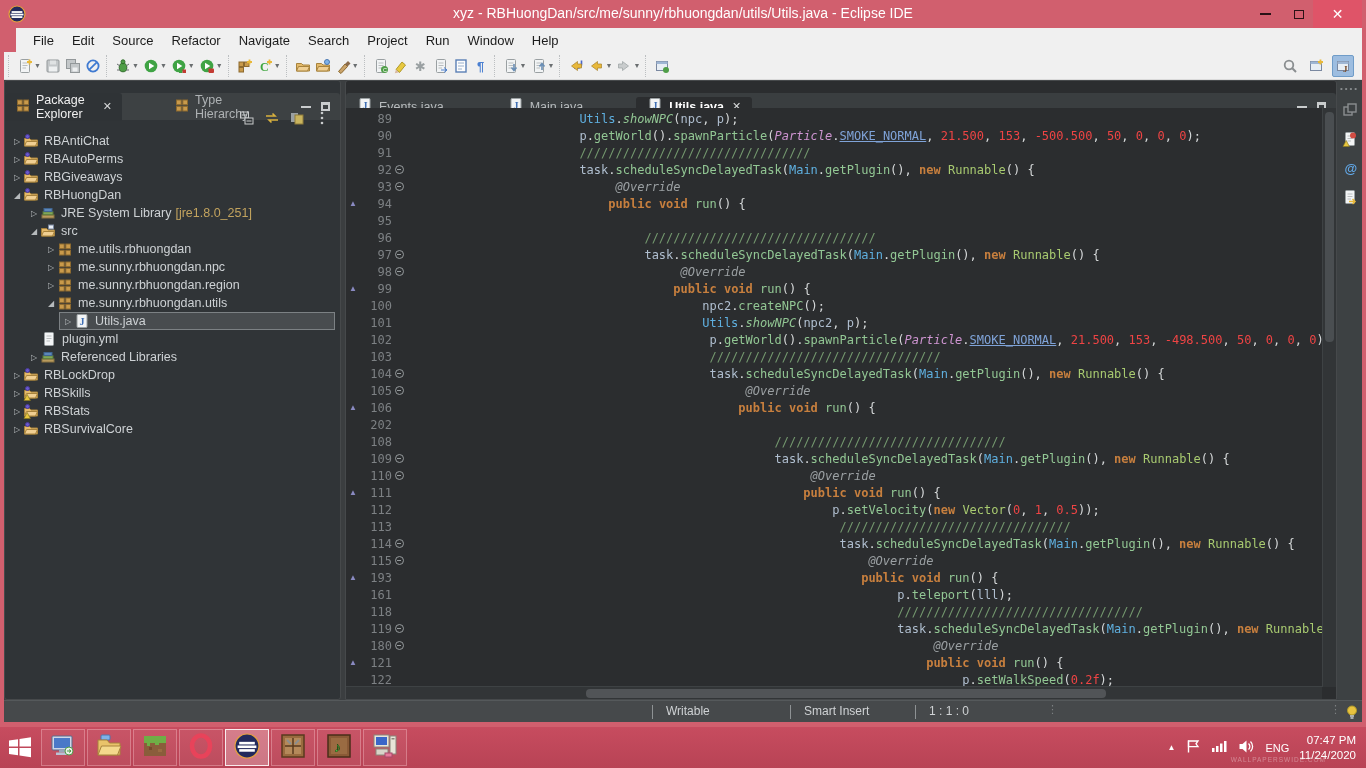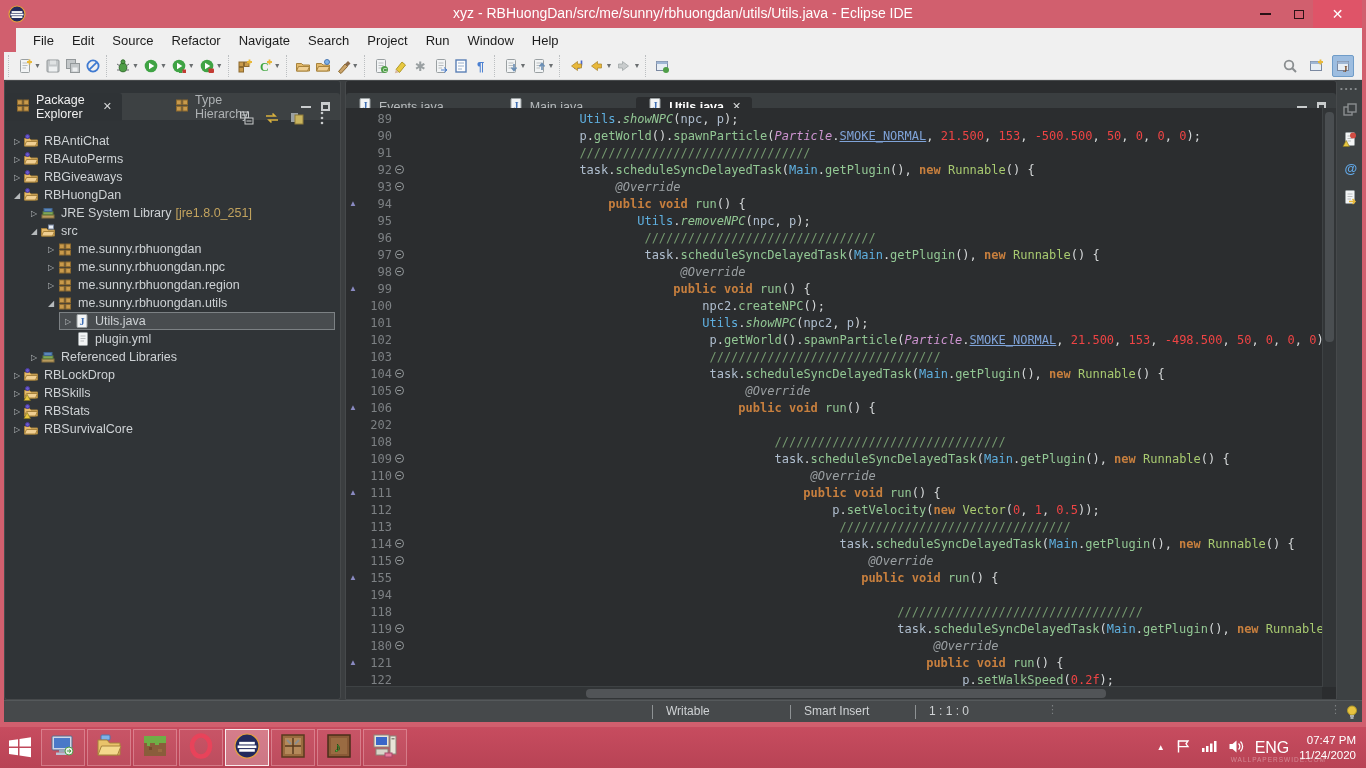--- a/index.html
+++ b/index.html
@@ -706,7 +706,6 @@
               <span class="cl-arrow"></span>
               <span class="cl-num">95</span>
               <span class="cl-fold"></span>
-              <span class="cl-code">                                <span class="t-cls">Utils</span><span class="t-def">.</span><span class="t-smt">removeNPC</span><span class="t-def">(</span><span class="t-var">npc</span><span class="t-def">, </span><span class="t-var">p</span><span class="t-def">);</span></span>
             </div>
             <div class="cline" style="top: 121px;">
               <span class="cl-arrow"></span>

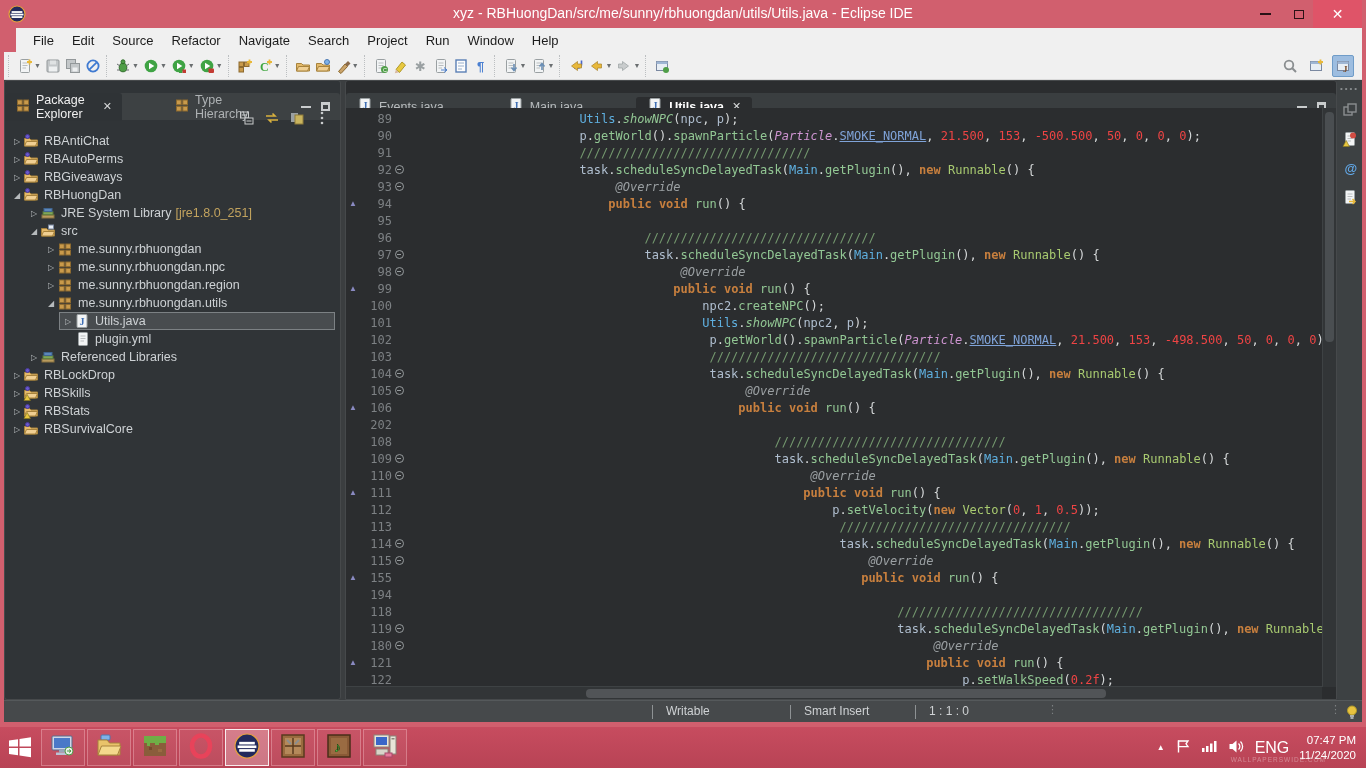--- a/index.html
+++ b/index.html
@@ -528,7 +528,7 @@
                     <rect x="8.8" y="9.3" width="4.7" height="4.7"></rect>
                   </g>
                 </svg></span>
-              <span class="tlabel">me.sunny.rbhuongdan</span>
+              <span class="tlabel">me.utils.rbhuongdan</span>
             </div>
             <div class="tree-row" style="padding-left: 40px;">
               <span class="twist">▷</span>

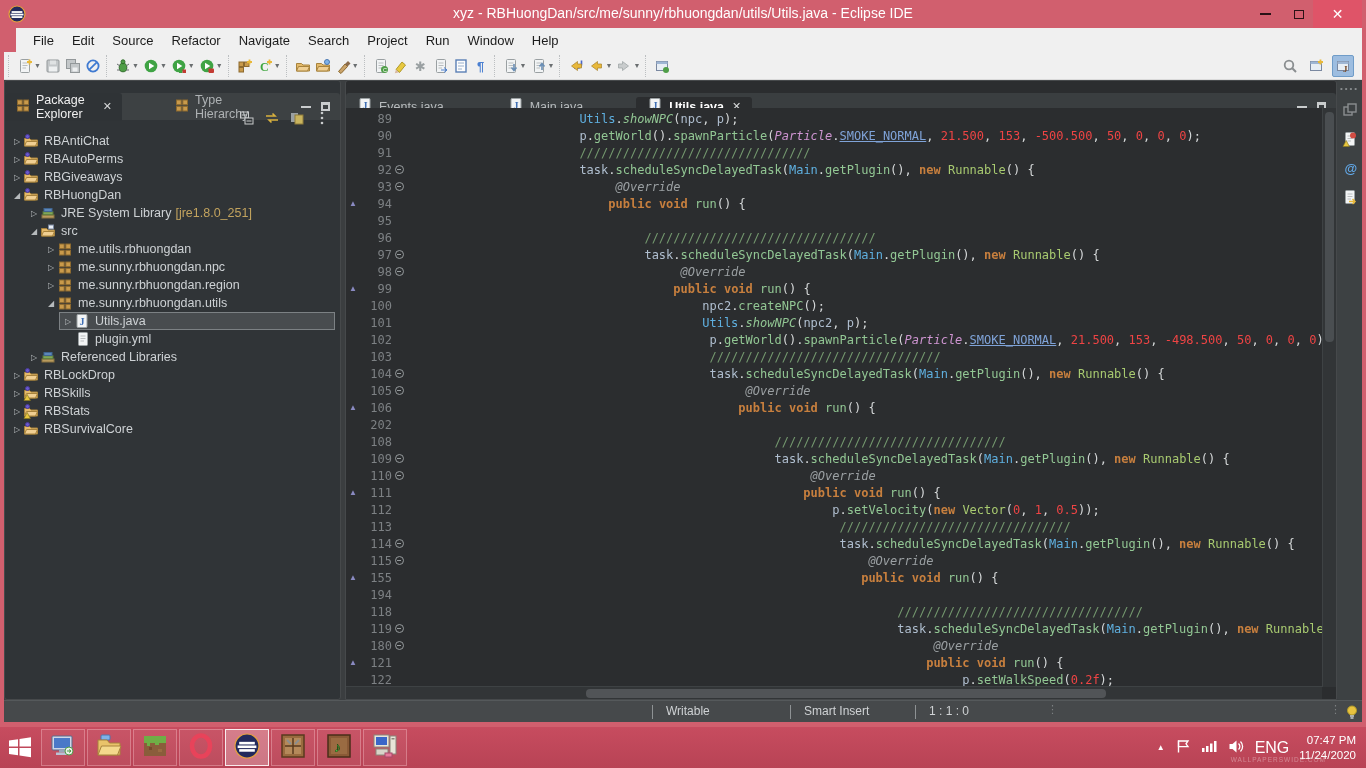--- a/index.html
+++ b/index.html
@@ -574,7 +574,7 @@
                 </svg></span>
               <span class="tlabel">Utils.java</span>
             </div>
-            <div class="tree-row" style="padding-left: 57px; text-align: right;">
+            <div class="tree-row" style="padding-left: 24px;">
               <span class="twist"></span>
               <span class="ticon"><svg width="16" height="16" viewBox="0 0 16 16">
                   <rect x="3.5" y="1.5" width="9" height="13" rx="1" fill="#f2f4f5" stroke="#9aa0a2"></rect>

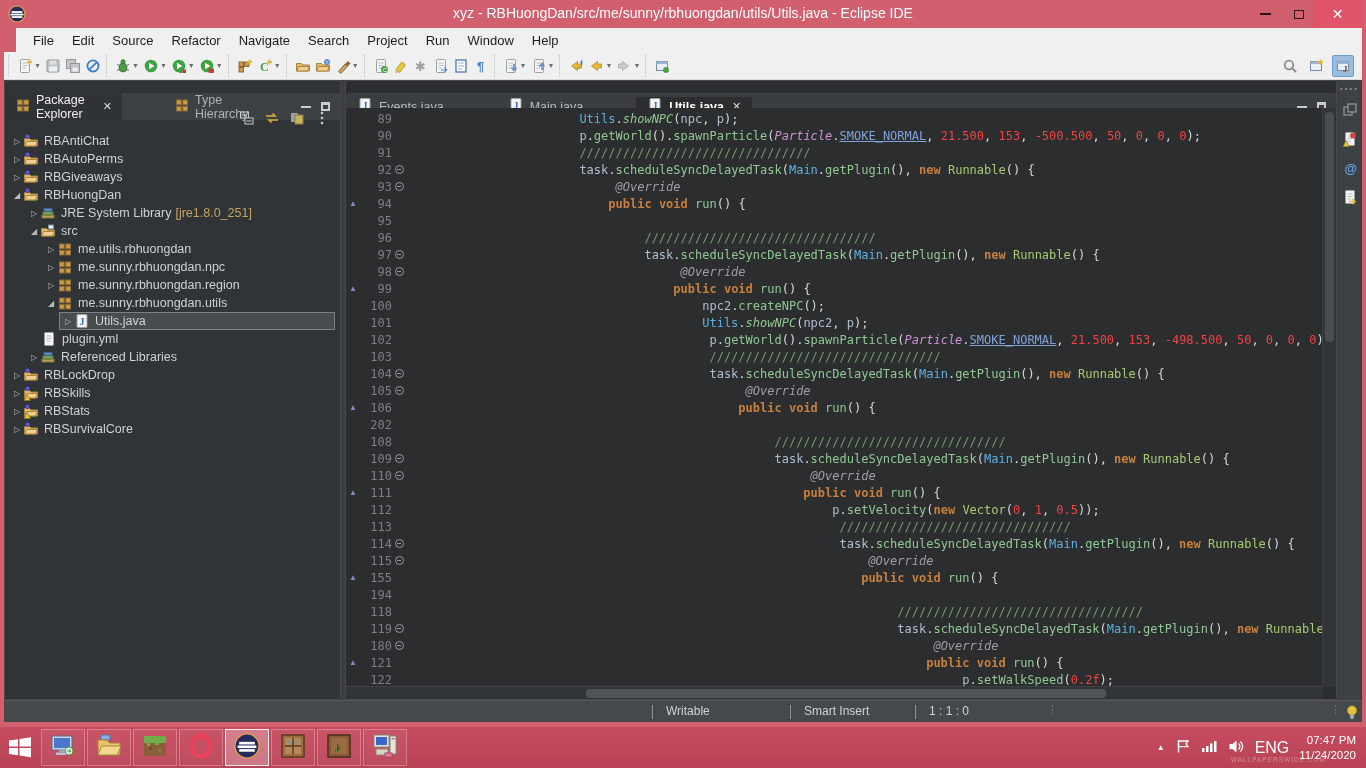--- a/index.html
+++ b/index.html
@@ -844,7 +844,7 @@
             </div>
             <div class="cline" style="top: 461px;">
               <span class="cl-arrow">▲</span>
-              <span class="cl-num">155</span>
+              <span class="cl-num">193</span>
               <span class="cl-fold"></span>
               <span class="cl-code">                                                               <span class="t-kw">public</span><span class="t-def"> </span><span class="t-kw">void</span><span class="t-def"> </span><span class="t-mth">run</span><span class="t-def">() {</span></span>
             </div>

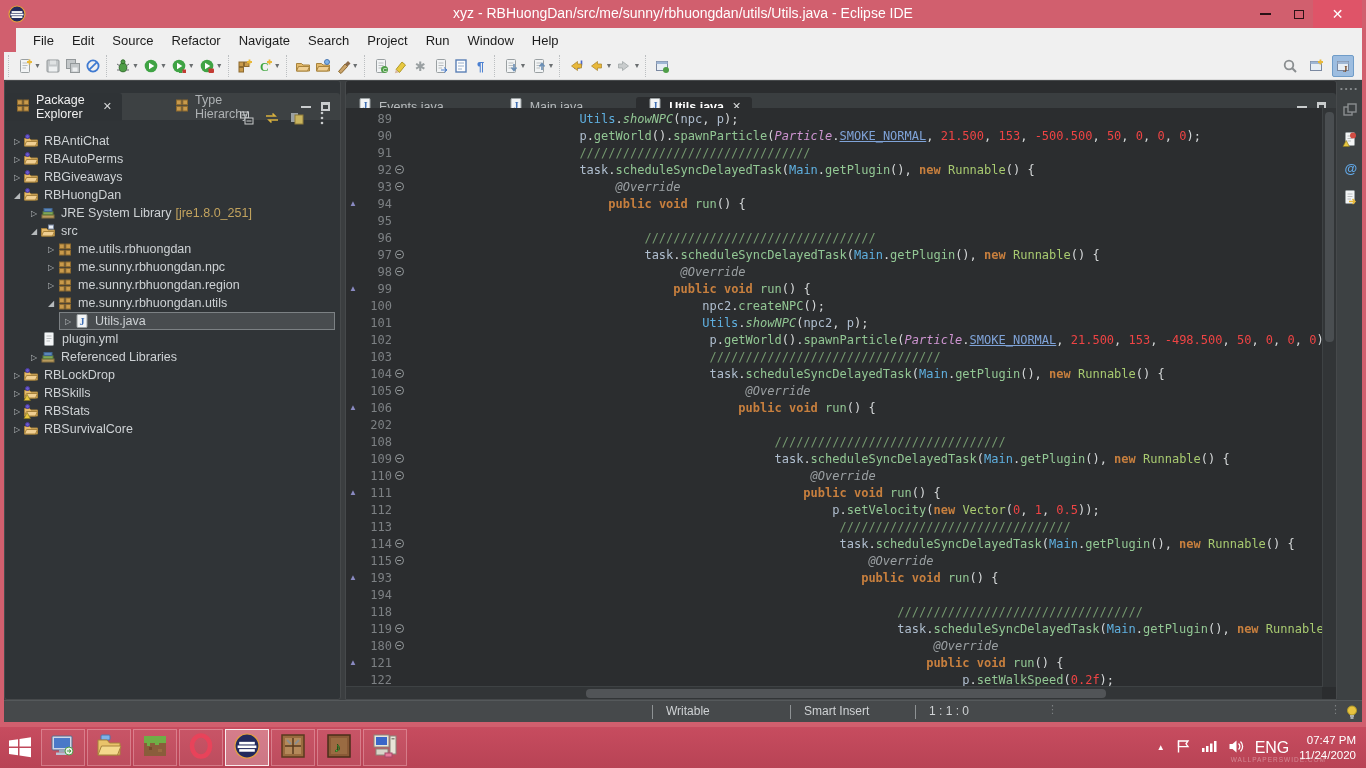--- a/index.html
+++ b/index.html
@@ -850,7 +850,7 @@
             </div>
             <div class="cline" style="top: 478px;">
               <span class="cl-arrow"></span>
-              <span class="cl-num">194</span>
+              <span class="cl-num">161</span>
               <span class="cl-fold"></span>
             </div>
             <div class="cline" style="top: 495px;">

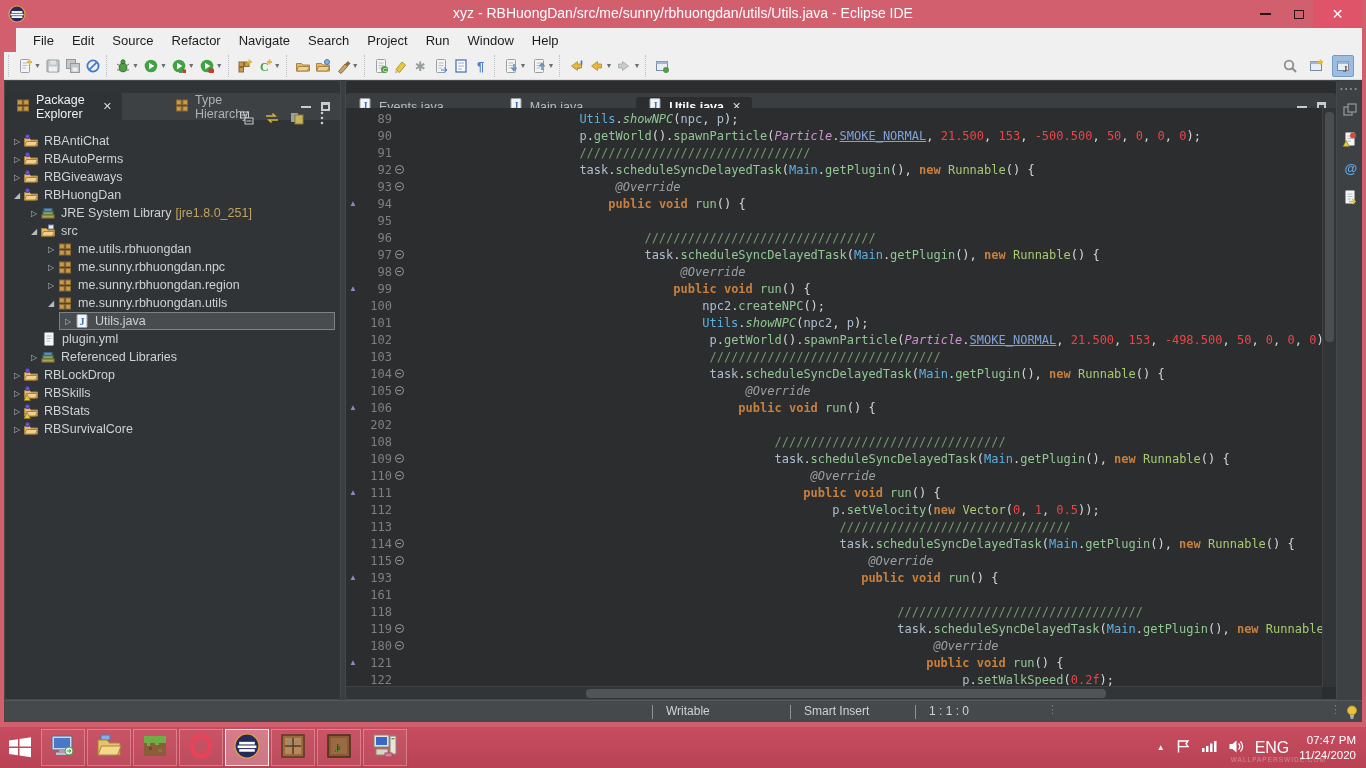--- a/index.html
+++ b/index.html
@@ -852,6 +852,7 @@
               <span class="cl-arrow"></span>
               <span class="cl-num">161</span>
               <span class="cl-fold"></span>
+              <span class="cl-code">                                                                    <span class="t-var">p</span><span class="t-def">.</span><span class="t-mth">teleport</span><span class="t-def">(</span><span class="t-var">lll</span><span class="t-def">);</span></span>
             </div>
             <div class="cline" style="top: 495px;">
               <span class="cl-arrow"></span>

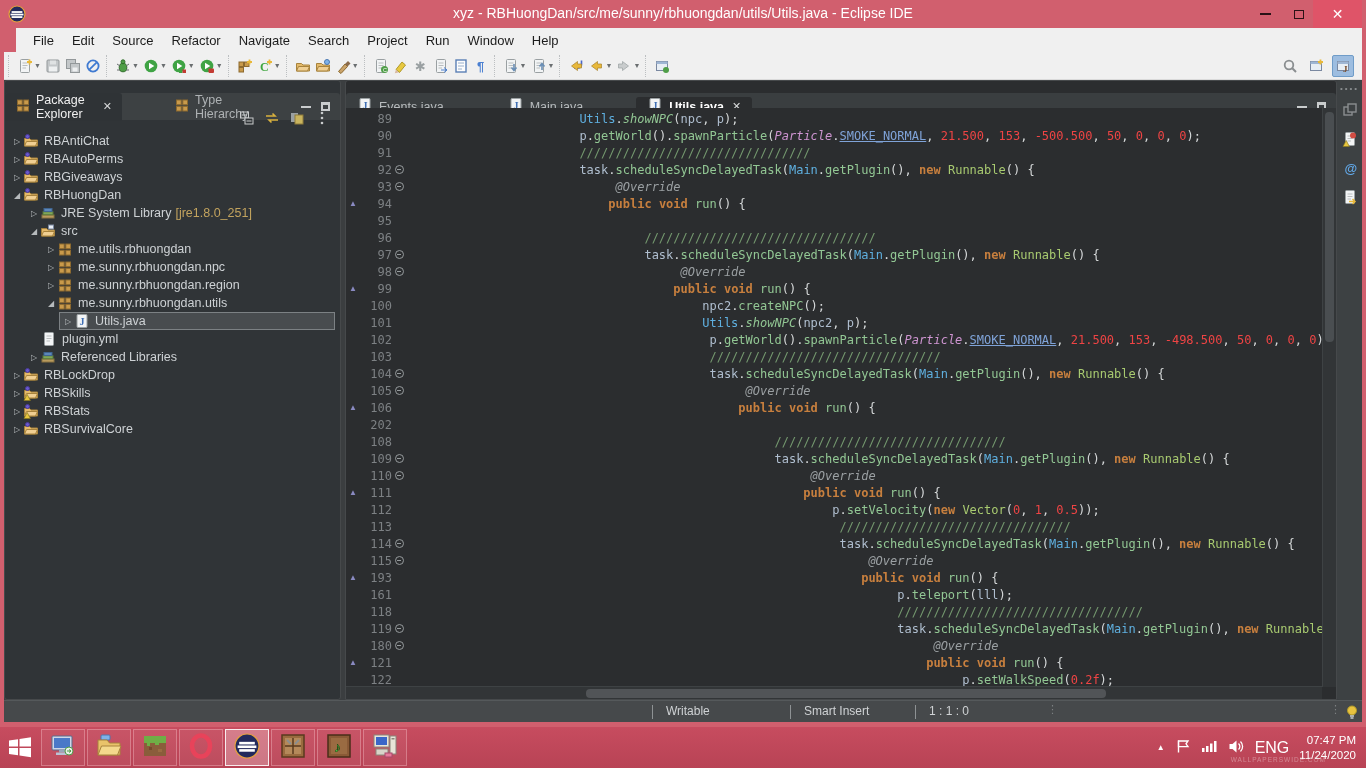--- a/index.html
+++ b/index.html
@@ -96,7 +96,7 @@
   #tray .chev { font-size:8px; }
   #clock { text-align:right; font-size:11.5px; line-height:1.3; }
   #watermark { position:absolute; right:40px; bottom:-1px; font-size:6.5px; letter-spacing:1px; color:rgba(255,255,255,.35); }
-  #lang { font-size:16px; }
+  #lang { font-size:11px; }
 </style>
 </head>
 <body>

